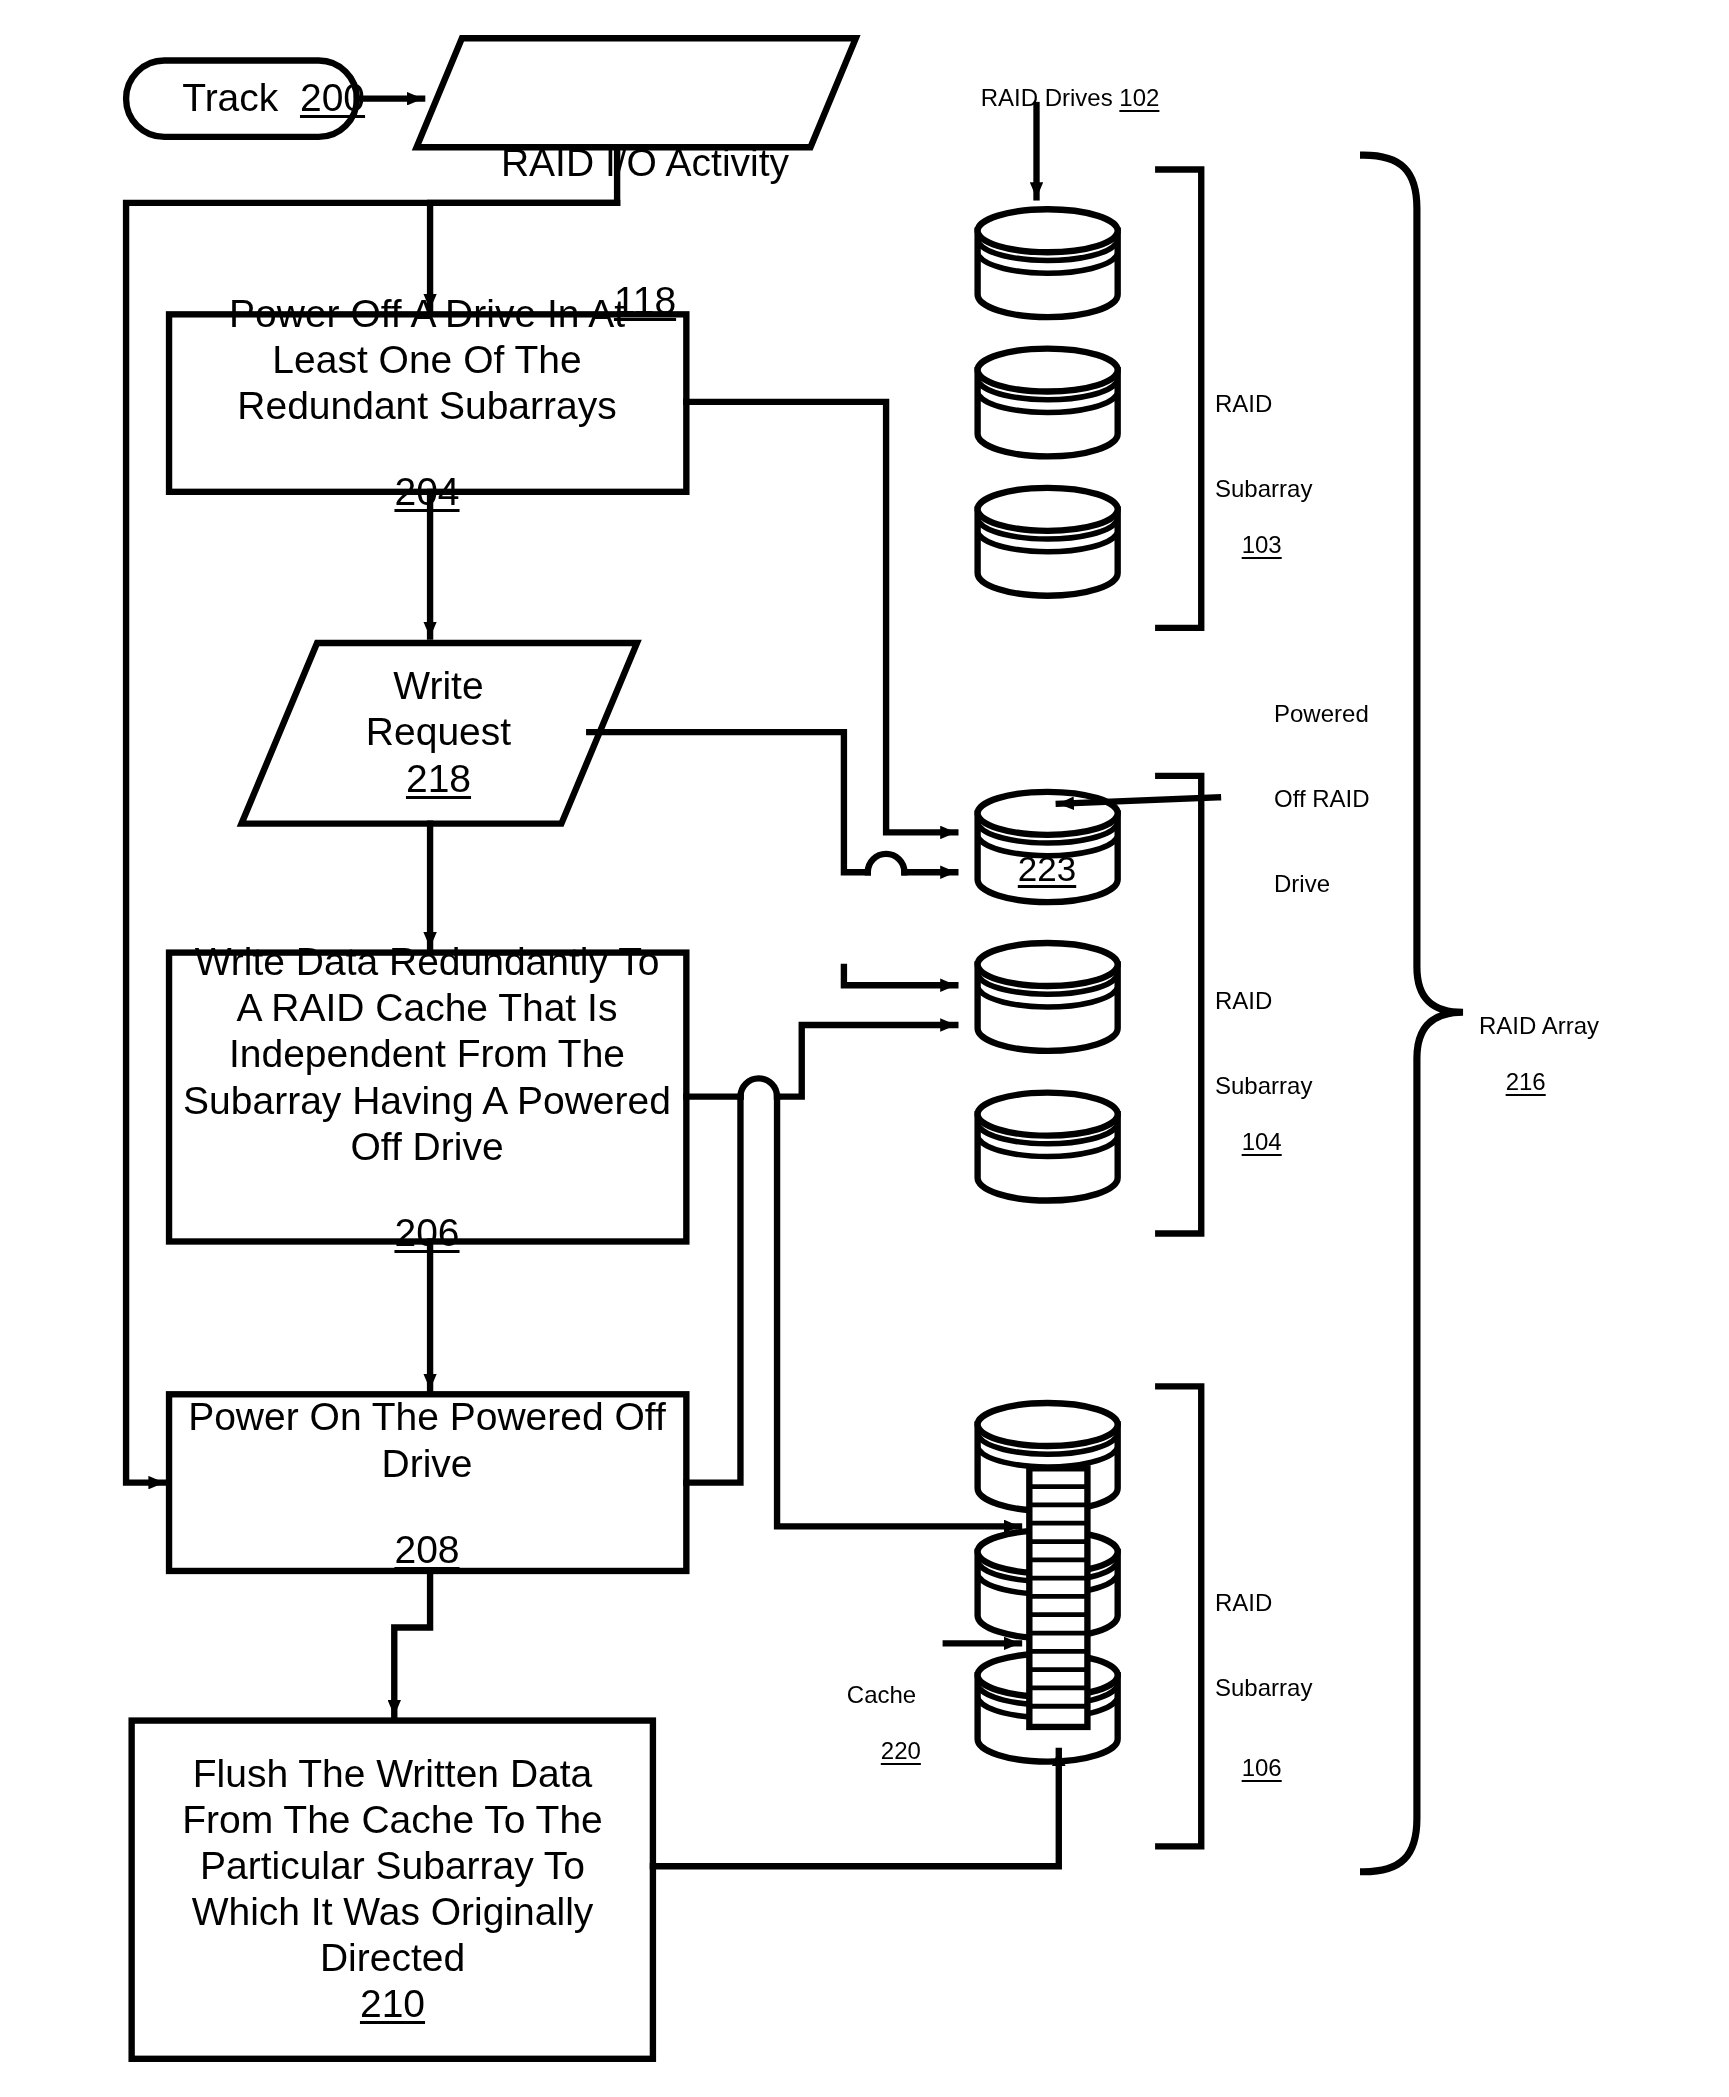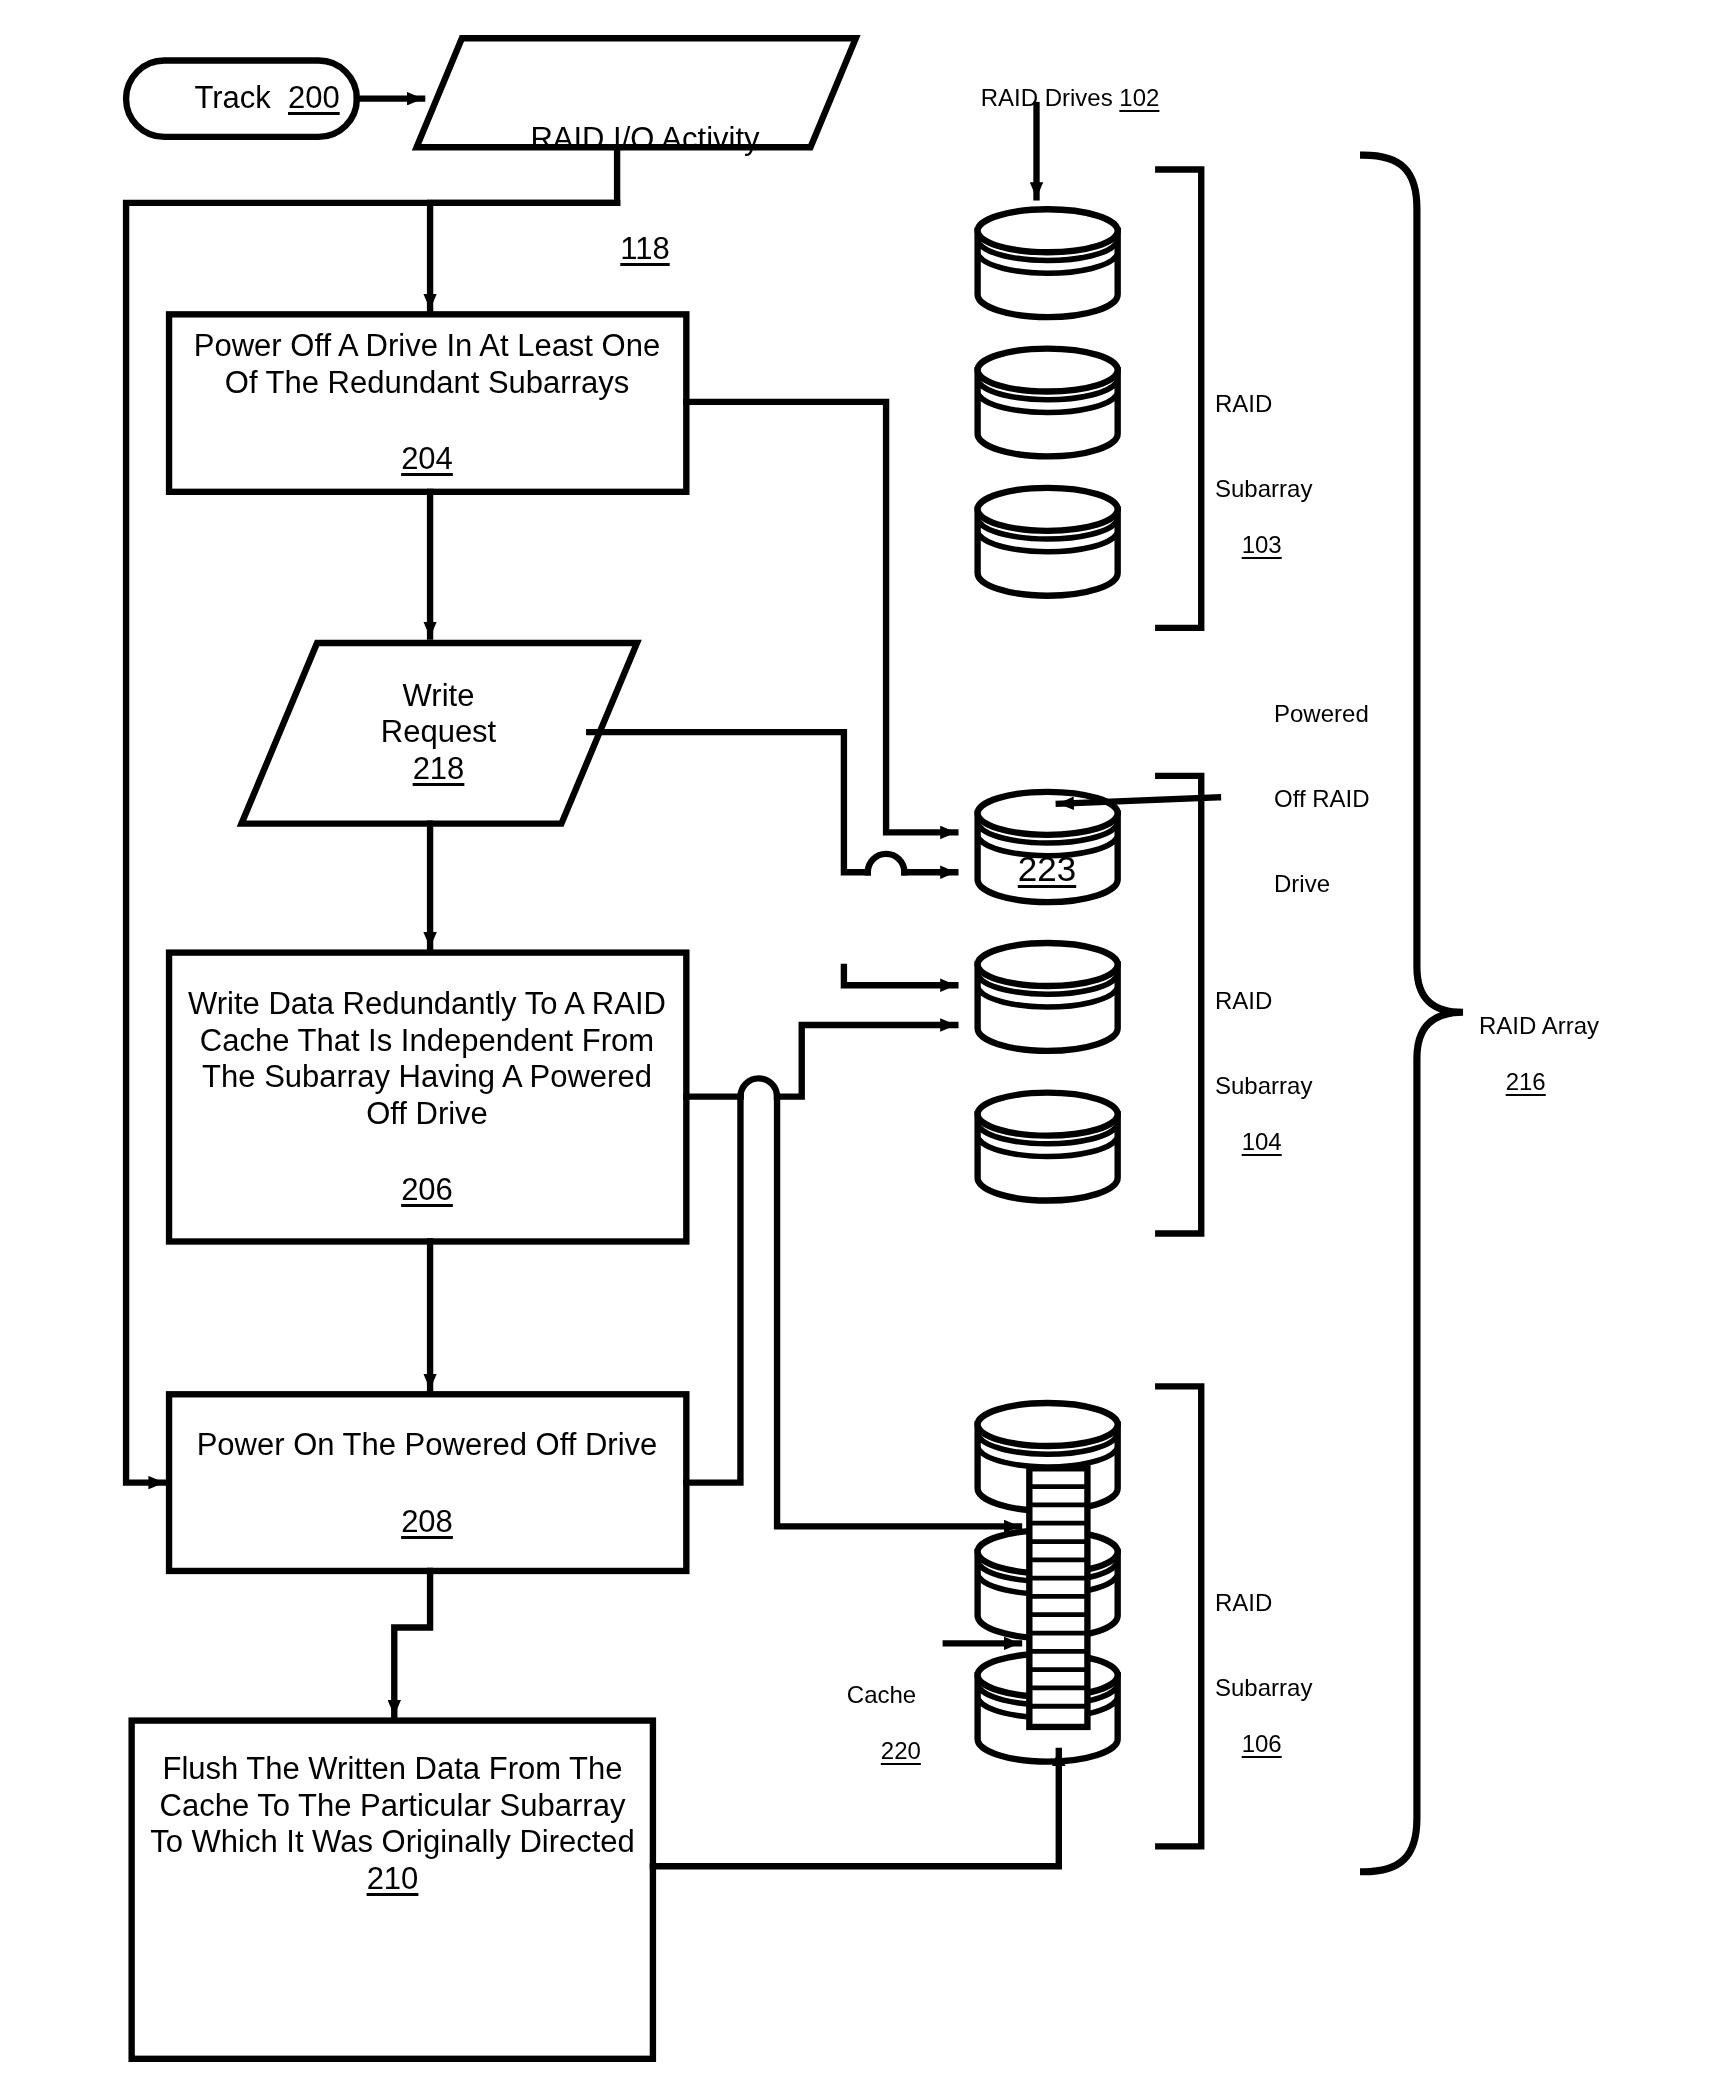--- a/index.html
+++ b/index.html
@@ -39,7 +39,7 @@
     white-space: normal;
     gap: 40px;
   }
-  .fs-node { font-size: 31px; }
+  .fs-node { font-size: 39px; }
   .fs-label { font-size: 24px; }
   .num { text-decoration: underline; text-underline-offset: 4px; }
   .disknum { font-size: 35px; }

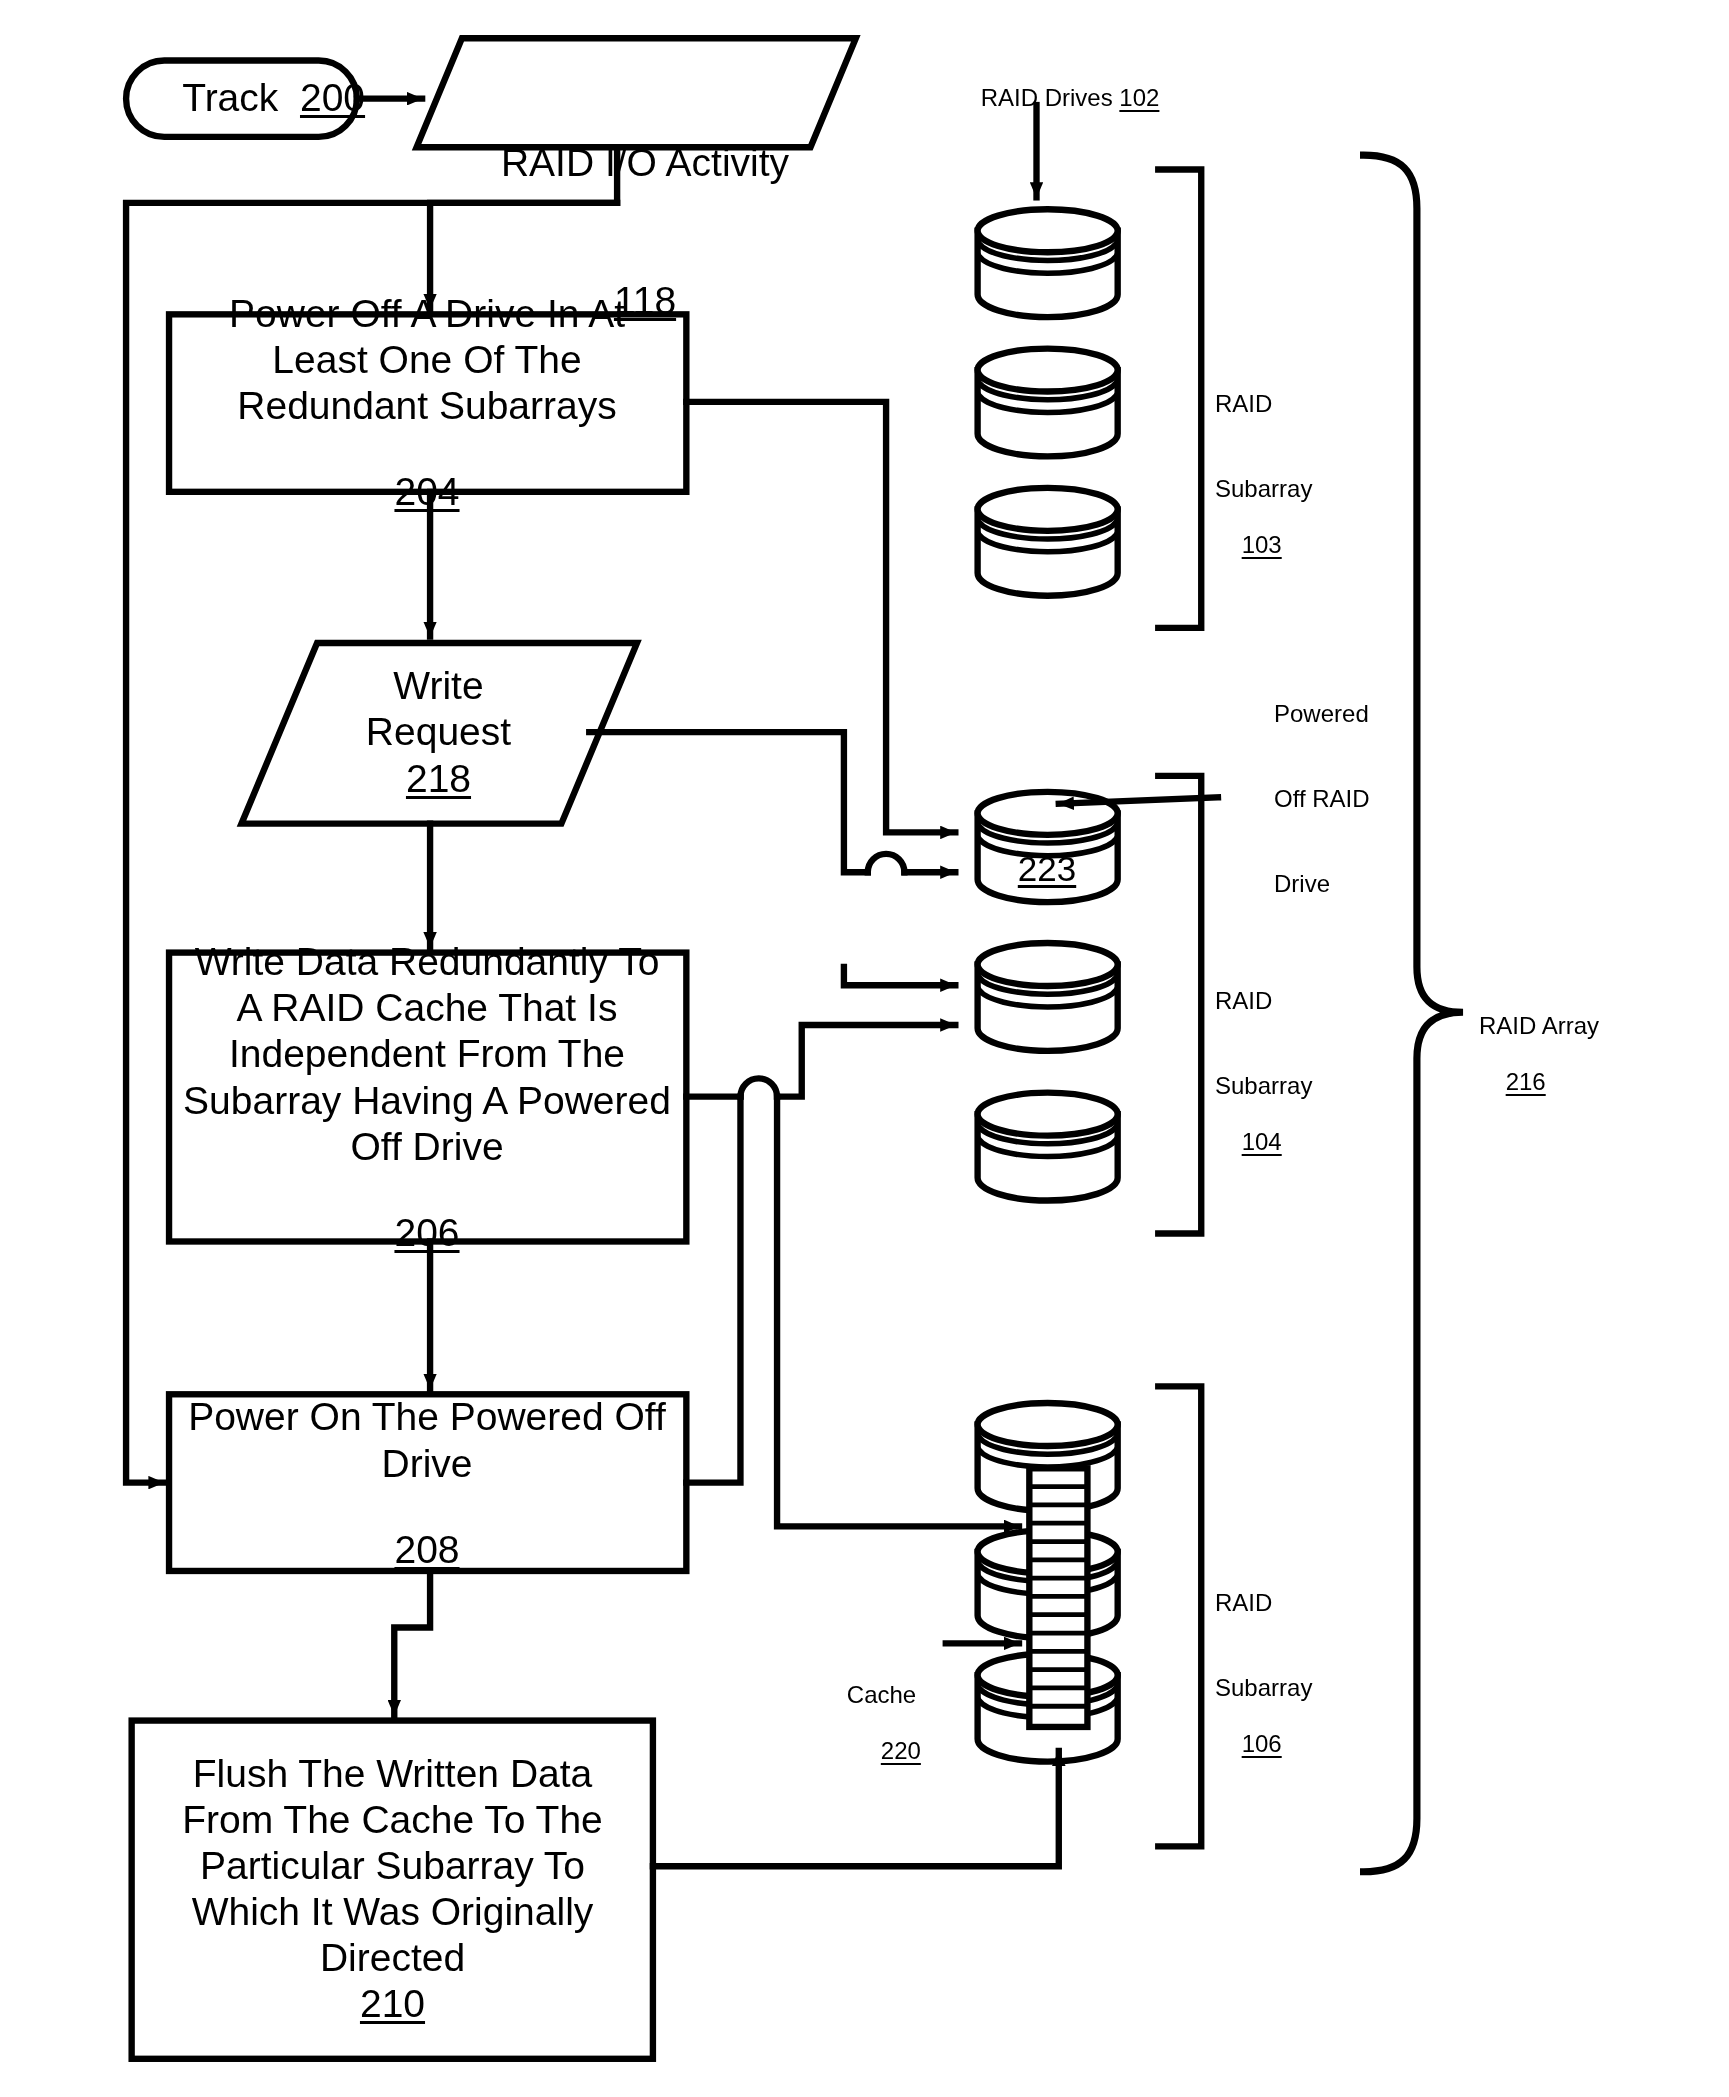--- a/index.html
+++ b/index.html
@@ -278,7 +278,7 @@
   <div class="txt fs-label" style="left:1215px; top:1532px; width:207px; text-align:left;">
     <div>RAID</div>
     <div>Subarray</div>
-    <div class="num" style="display:inline-block;">106</div>
+    <div class="num" style="display:inline-block;margin-top:24px;">106</div>
   </div>
 
   <div class="txt fs-label" style="left:820px; top:1624px; width:123px; text-align:center;">

